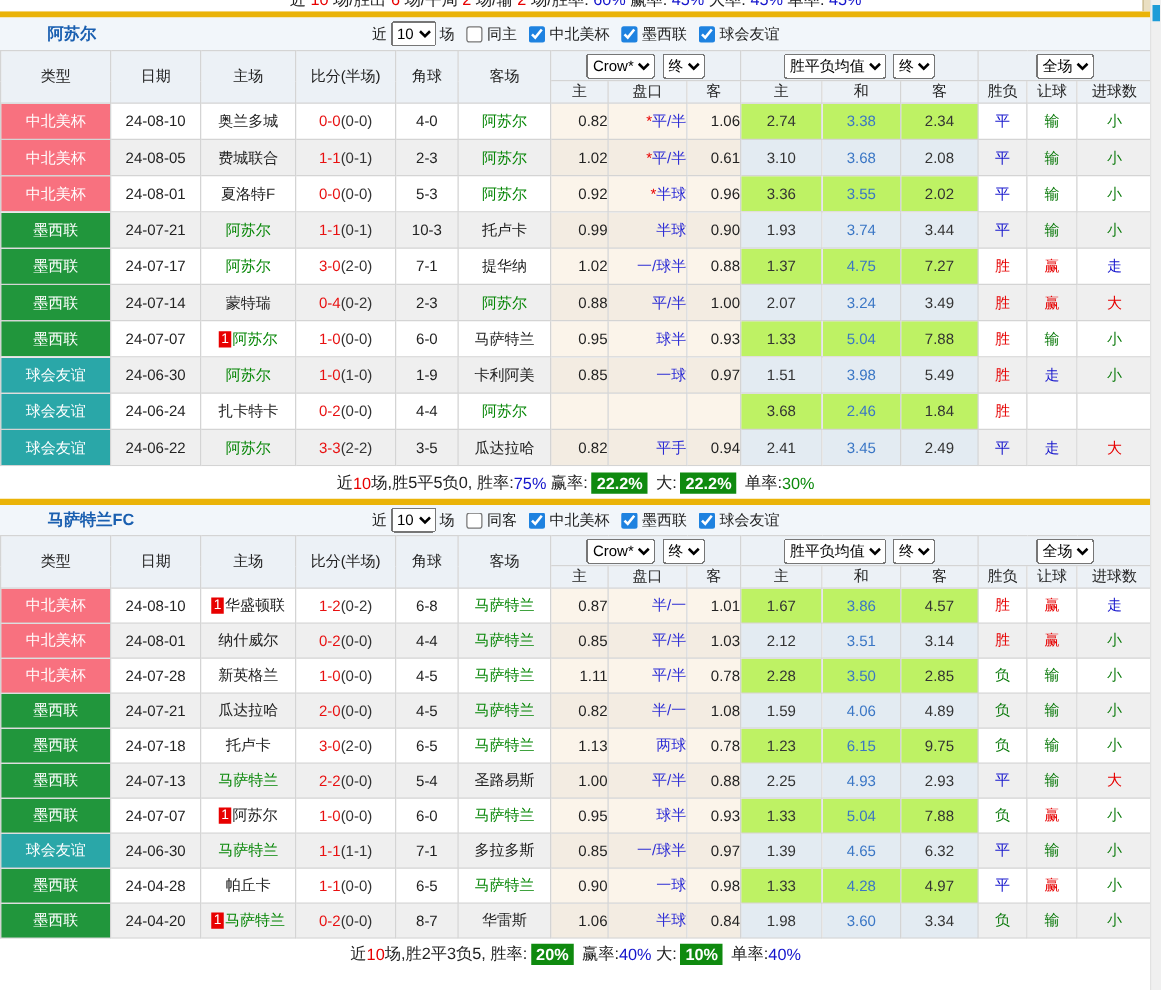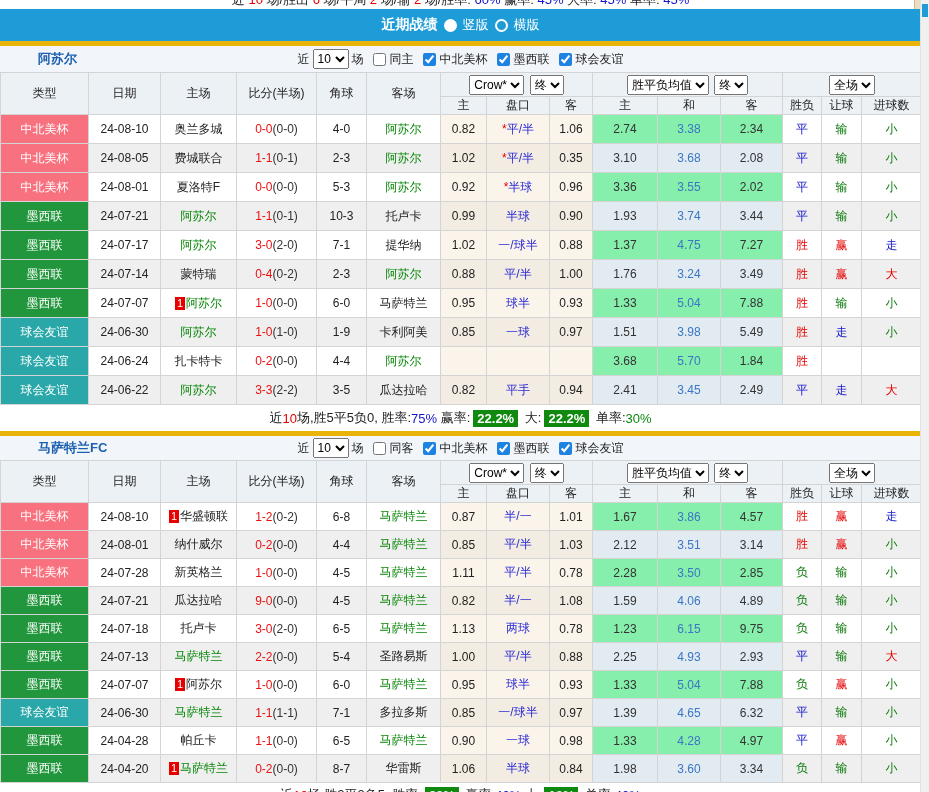--- a/index.html
+++ b/index.html
@@ -65,13 +65,6 @@
     <div class="top-frag"></div>
   </div>
 
-  <div class="title-bar">
-    <span class="ttl">近期战绩</span>
-    <span class="radio sel"></span>
-    <span class="radio-lbl">竖版</span>
-    <span class="radio"></span>
-    <span class="radio-lbl">横版</span>
-  </div>
 
   <div class="team-section">
     <div class="team-bar tb1">

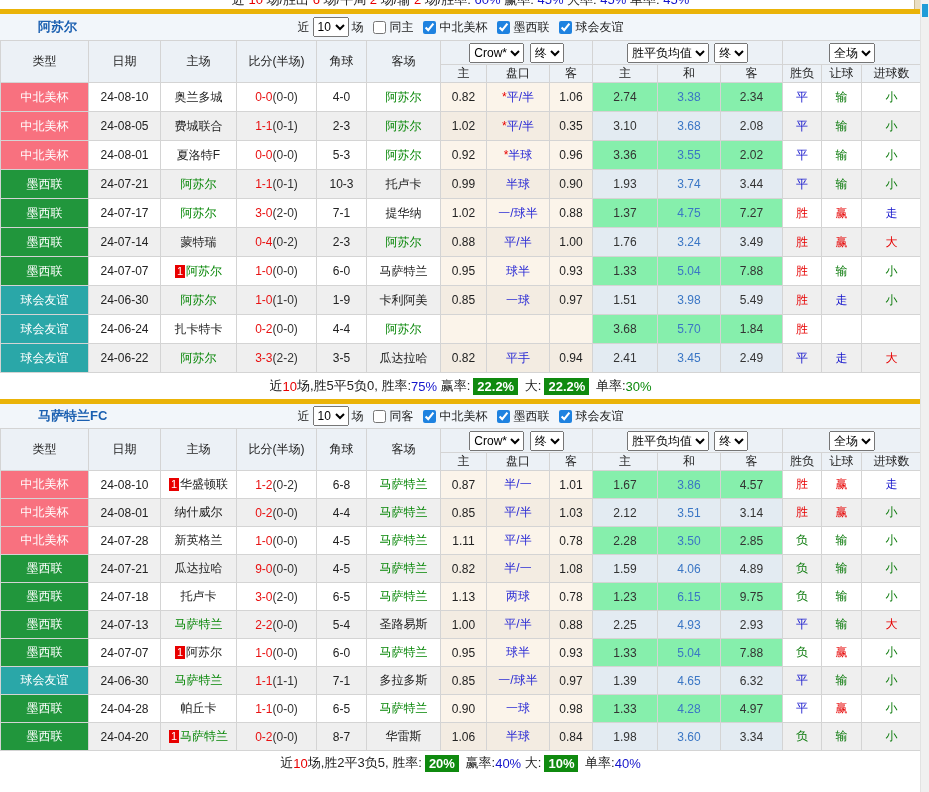--- a/index.html
+++ b/index.html
@@ -35,7 +35,7 @@
   thead select{font-size:12px;height:20px;margin:0 1px;}
   .t1 tbody tr{height:29px;} .t2 tbody tr{height:28px;}
   tbody tr:nth-child(even){background:#EFEFEF;}
-  td.cream{background:#FBF4EA;} tbody tr:nth-child(even) td.cream{background:#F3ECE2;}
+  td.cream{background:#FBF4EA;text-align:right;} tbody tr:nth-child(even) td.cream{background:#F3ECE2;}
   td.sky{background:#86efac;color:#333;} tbody tr:nth-child(even) td.sky{background:#E3EBF2;}
   td.sky.mid{color:#3A76C5;}
   td.lg{color:#fff;}

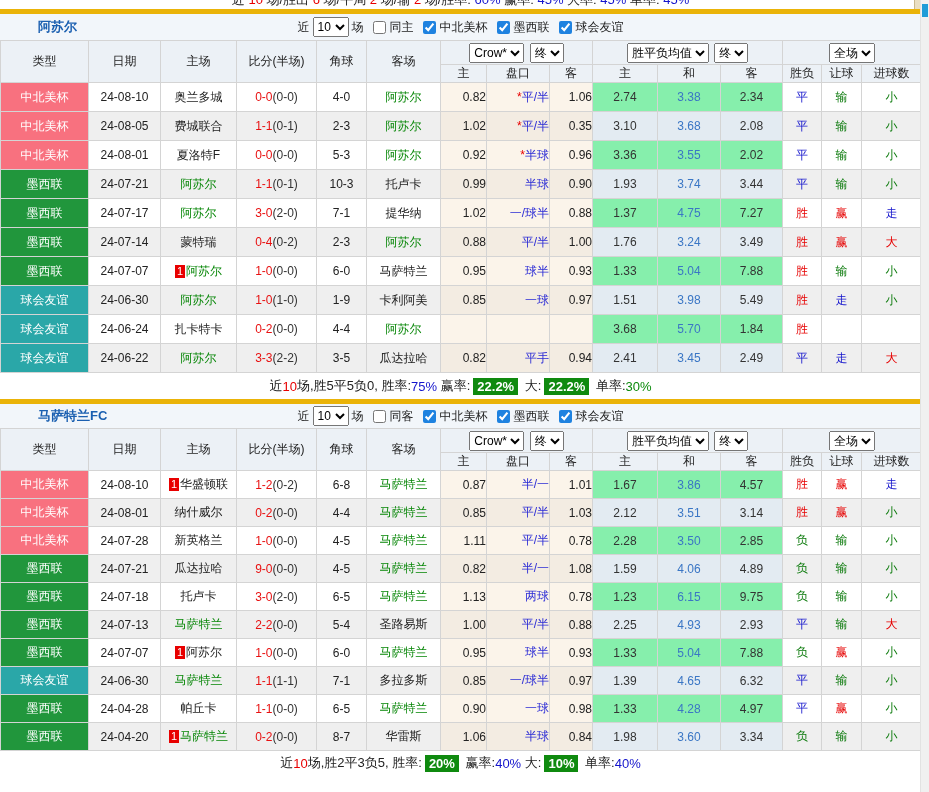--- a/index.html
+++ b/index.html
@@ -36,7 +36,7 @@
   .t1 tbody tr{height:29px;} .t2 tbody tr{height:28px;}
   tbody tr:nth-child(even){background:#EFEFEF;}
   td.cream{background:#FBF4EA;text-align:right;} tbody tr:nth-child(even) td.cream{background:#F3ECE2;}
-  td.sky{background:#86efac;color:#333;} tbody tr:nth-child(even) td.sky{background:#E3EBF2;}
+  td.sky{background:#bef264;color:#333;} tbody tr:nth-child(even) td.sky{background:#E3EBF2;}
   td.sky.mid{color:#3A76C5;}
   td.lg{color:#fff;}
   .lg-concacaf{background:#F8717F;} .lg-mex{background:#21963C;} .lg-friendly{background:#2AA7A8;}

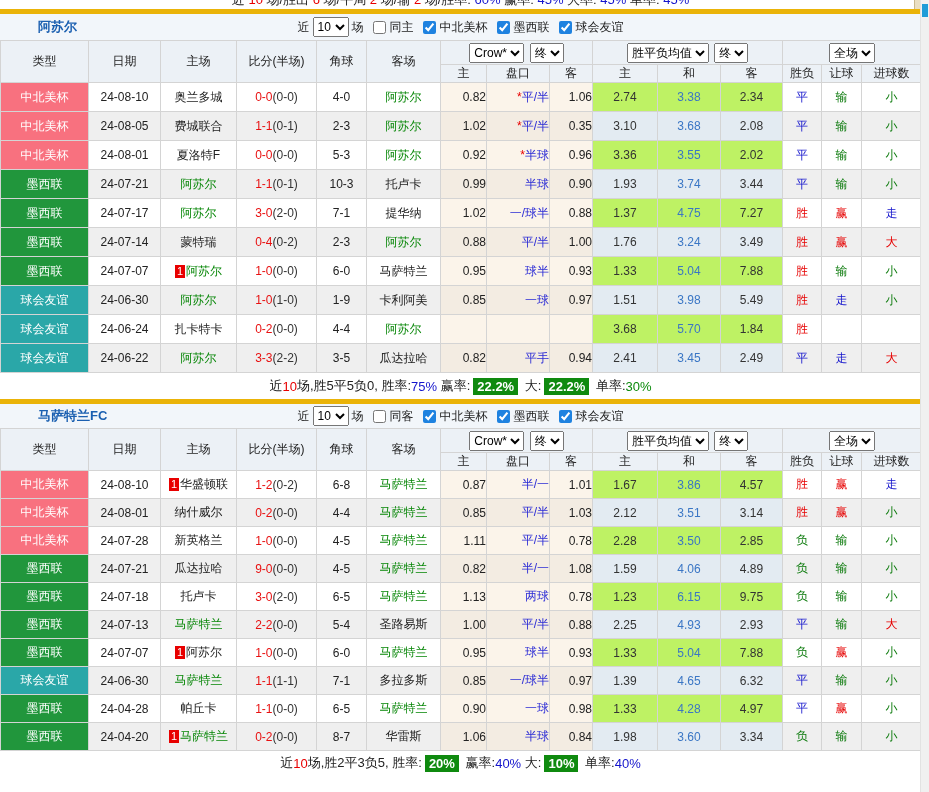--- a/index.html
+++ b/index.html
@@ -160,7 +160,7 @@
             <td><span class="tm-g">阿苏尔</span></td>
             <td class="cream">1.02</td>
             <td class="cream"><span class="star">*</span><span class="hand">平/半</span></td>
-            <td class="cream">0.35</td>
+            <td class="cream">0.61</td>
             <td class="sky">3.10</td>
             <td class="sky mid">3.68</td>
             <td class="sky">2.08</td>

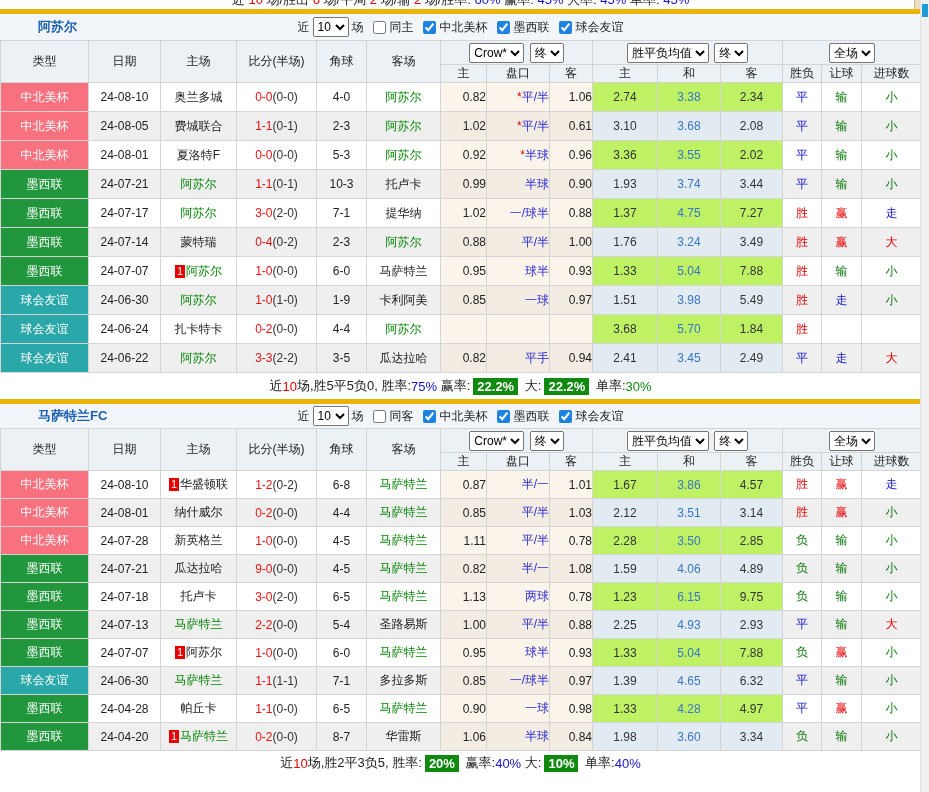--- a/index.html
+++ b/index.html
@@ -229,7 +229,7 @@
             <td class="cream">0.88</td>
             <td class="cream"><span class="hand">平/半</span></td>
             <td class="cream">1.00</td>
-            <td class="sky">1.76</td>
+            <td class="sky">2.07</td>
             <td class="sky mid">3.24</td>
             <td class="sky">3.49</td>
             <td class="v-red">胜</td>

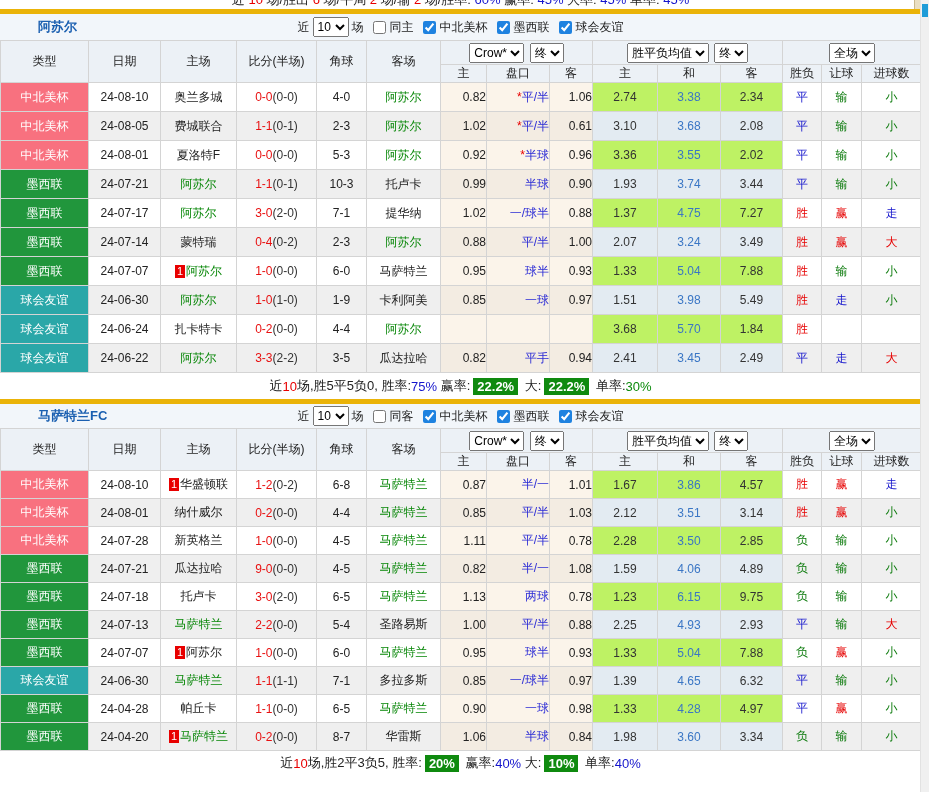--- a/index.html
+++ b/index.html
@@ -281,7 +281,7 @@
             <td class="cream"></td>
             <td class="cream"></td>
             <td class="sky">3.68</td>
-            <td class="sky mid">5.70</td>
+            <td class="sky mid">2.46</td>
             <td class="sky">1.84</td>
             <td class="v-red">胜</td>
             <td></td>

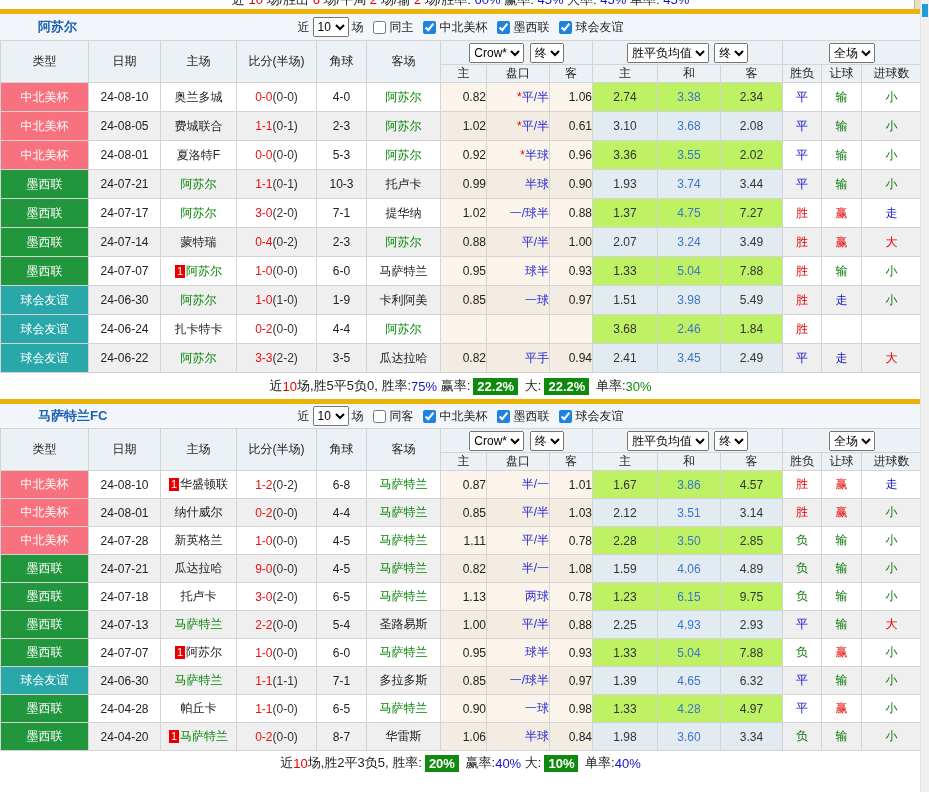--- a/index.html
+++ b/index.html
@@ -443,7 +443,7 @@
             <td class="lg lg-mex">墨西联</td>
             <td>24-07-21</td>
             <td><span>瓜达拉哈</span></td>
-            <td><span class="sc-r">9-0</span><span class="sc-h">(0-0)</span></td>
+            <td><span class="sc-r">2-0</span><span class="sc-h">(0-0)</span></td>
             <td>4-5</td>
             <td><span class="tm-g">马萨特兰</span></td>
             <td class="cream">0.82</td>

